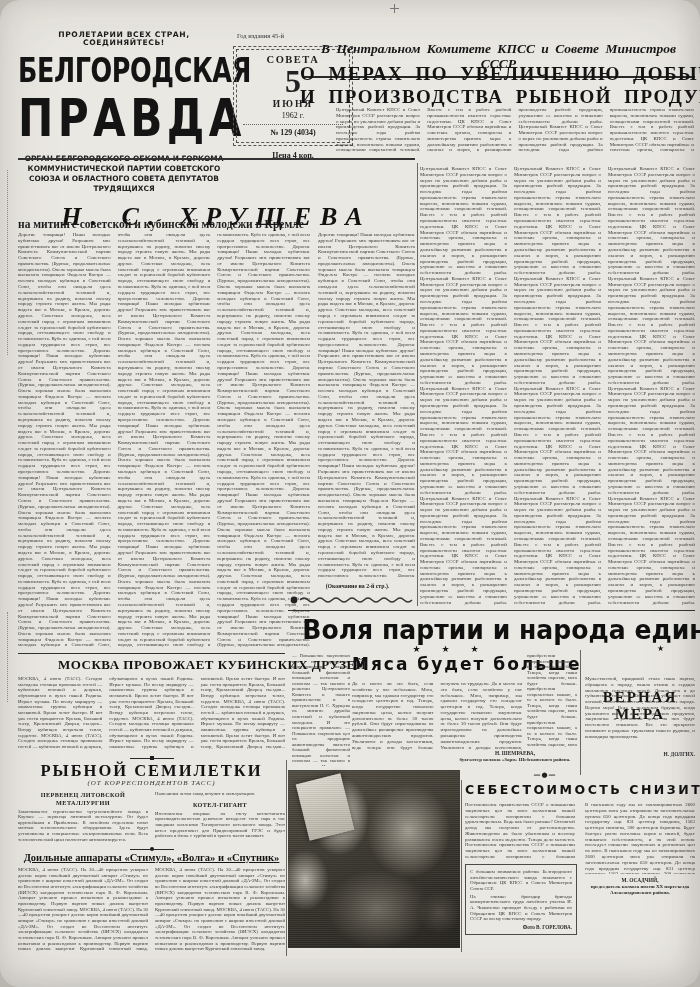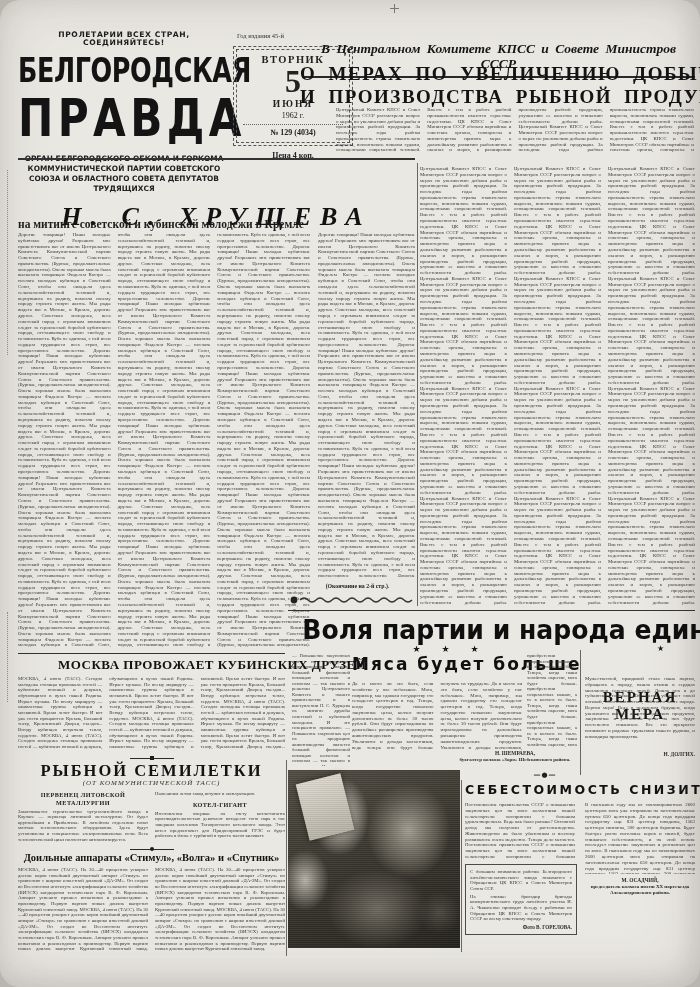--- a/index.html
+++ b/index.html
@@ -76,7 +76,7 @@
     <div style="font:400 6.5px/1 'Liberation Serif',serif;color:#333;margin-left:4px;">Год издания 45-й</div>
     <div class="datebox" style="margin-top:6px;">
       <div class="datebox-in">
-        <div style="font:700 10.5px/1.1 'Liberation Serif',serif;letter-spacing:1.5px;">ВТОРНИК</div>
+        <div style="font:700 10.5px/1.1 'Liberation Serif',serif;letter-spacing:1.5px;">СОВЕТА</div>
         <div style="font:700 32px/1.05 'Liberation Serif',serif;">5</div>
         <div style="font:700 9.5px/1.2 'Liberation Serif',serif;letter-spacing:2px;">ИЮНЯ</div>
         <div style="font:400 8px/1.4 'Liberation Serif',serif;">1962 г.</div>

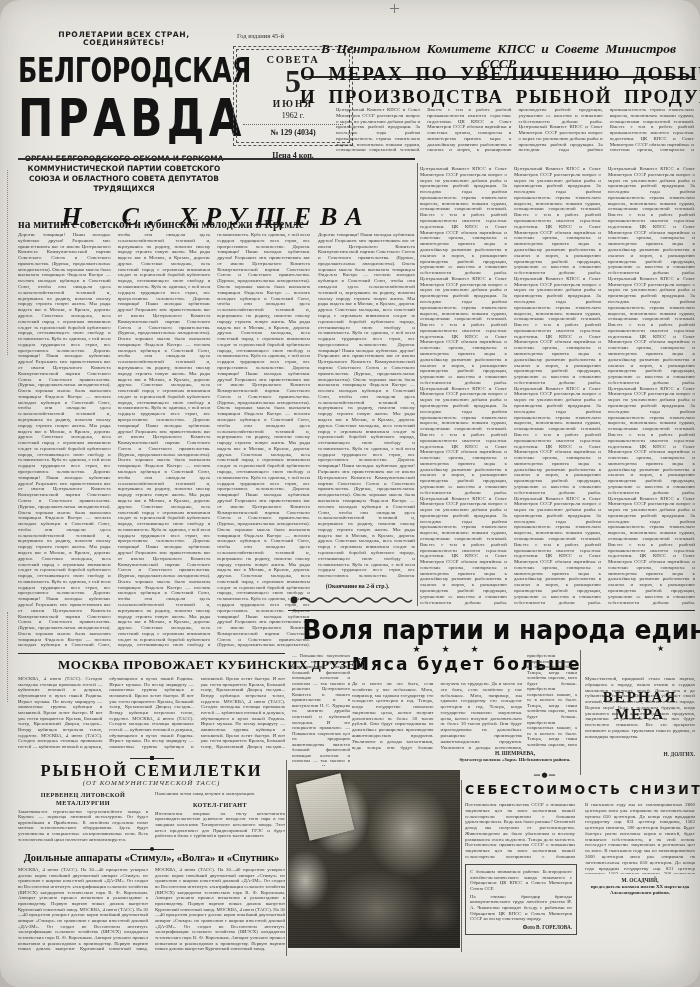--- a/index.html
+++ b/index.html
@@ -136,7 +136,7 @@
   </div>
 
   <div class="abs sem-h" style="left:18px;top:762px;width:267px;">РЫБНОЙ СЕМИЛЕТКИ</div>
-  <div class="abs sem-sub" style="left:18px;top:780px;width:267px;">(ОТ КОММУНИСТИЧЕСКОЙ ТАСС)</div>
+  <div class="abs sem-sub" style="left:18px;top:780px;width:267px;">(ОТ КОРРЕСПОНДЕНТОВ ТАСС)</div>
   <div class="abs" style="left:18px;top:791px;width:130px;height:54px;">
     <div class="subhead">ПЕРВЕНЕЦ ЛИТОВСКОЙ МЕТАЛЛУРГИИ</div>
     <div class="tiny" style="height:40px;font-size:4.8px;">Заканчивается строительство чугунолитейного завода в Каунасе — первенца литовской металлургии. Он будет крупнейшим в Прибалтике. В литейном отделении начат монтаж технологического оборудования. Здесь будут установлены и совершенные электроплавильные печи. Весь технологический цикл полностью автоматизируется. </div>

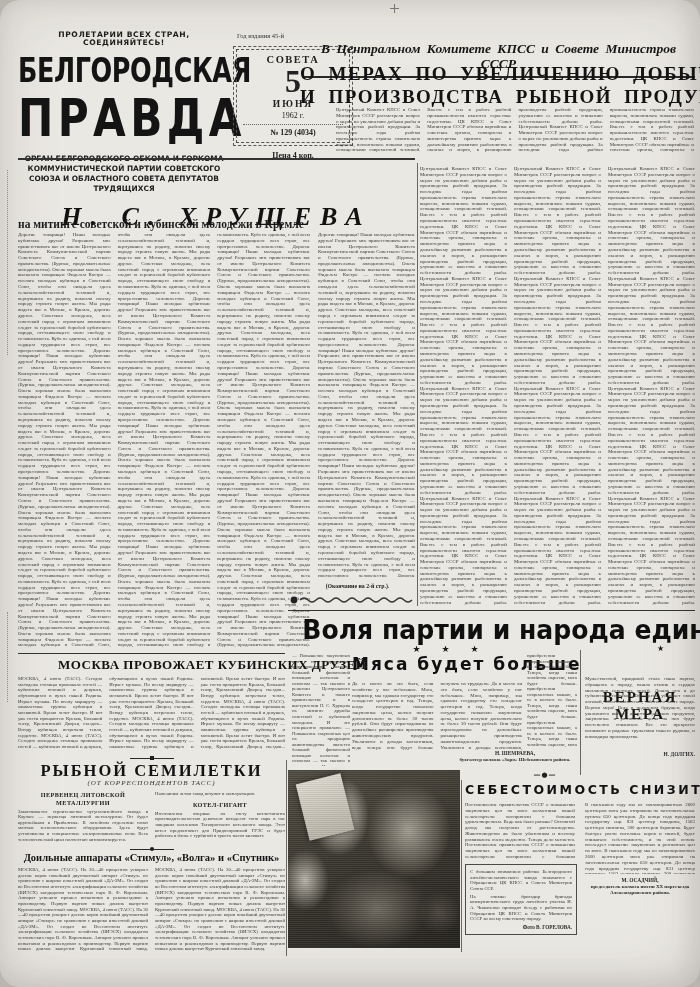--- a/index.html
+++ b/index.html
@@ -151,7 +151,7 @@
     <div style="position:absolute;left:20px;top:0;width:4px;height:4px;border-radius:50%;background:#1e1e1e;"></div>
   </div>
 
-  <div class="abs milk-h" style="left:18px;top:852px;width:267px;">Доильные аппараты «Стимул», «Волга» и «Спутник»</div>
+  <div class="abs milk-h" style="left:18px;top:852px;width:267px;text-decoration:underline;">Доильные аппараты «Стимул», «Волга» и «Спутник»</div>
   <div class="abs tiny cols2" style="left:18px;top:867px;width:267px;height:92px;font-size:4.8px;">МОСКВА, 4 июня (ТАСС). На 30—40 процентов ускоряет доение коров новейший двухтактный аппарат «Стимул» по сравнению с широко известной доилкой «ДА-3М». Он создан во Всесоюзном институте электрификации сельского хозяйства (ВИЭСХ) кандидатом технических наук В. Ф. Королевым. Аппарат успешно прошел испытания и рекомендован к производству. Первую партию новых доилок выпустит Курганский совхозный завод.  МОСКВА, 4 июня (ТАСС). На 30—40 процентов ускоряет доение коров новейший двухтактный аппарат «Стимул» по сравнению с широко известной доилкой «ДА-3М». Он создан во Всесоюзном институте электрификации сельского хозяйства (ВИЭСХ) кандидатом технических наук В. Ф. Королевым. Аппарат успешно прошел испытания и рекомендован к производству. Первую партию новых доилок выпустит Курганский совхозный завод.  МОСКВА, 4 июня (ТАСС). На 30—40 процентов ускоряет доение коров новейший двухтактный аппарат «Стимул» по сравнению с широко известной доилкой «ДА-3М». Он создан во Всесоюзном институте электрификации сельского хозяйства (ВИЭСХ) кандидатом технических наук В. Ф. Королевым. Аппарат успешно прошел испытания и рекомендован к производству. Первую партию новых доилок выпустит Курганский совхозный завод.  МОСКВА, 4 июня (ТАСС). На 30—40 процентов ускоряет доение коров новейший двухтактный аппарат «Стимул» по сравнению с широко известной доилкой «ДА-3М». Он создан во Всесоюзном институте электрификации сельского хозяйства (ВИЭСХ) кандидатом технических наук В. Ф. Королевым. Аппарат успешно прошел испытания и рекомендован к производству. Первую партию новых доилок выпустит Курганский совхозный завод. </div>
 
   <div class="abs vrule" style="left:286px;top:760px;height:196px;"></div>

